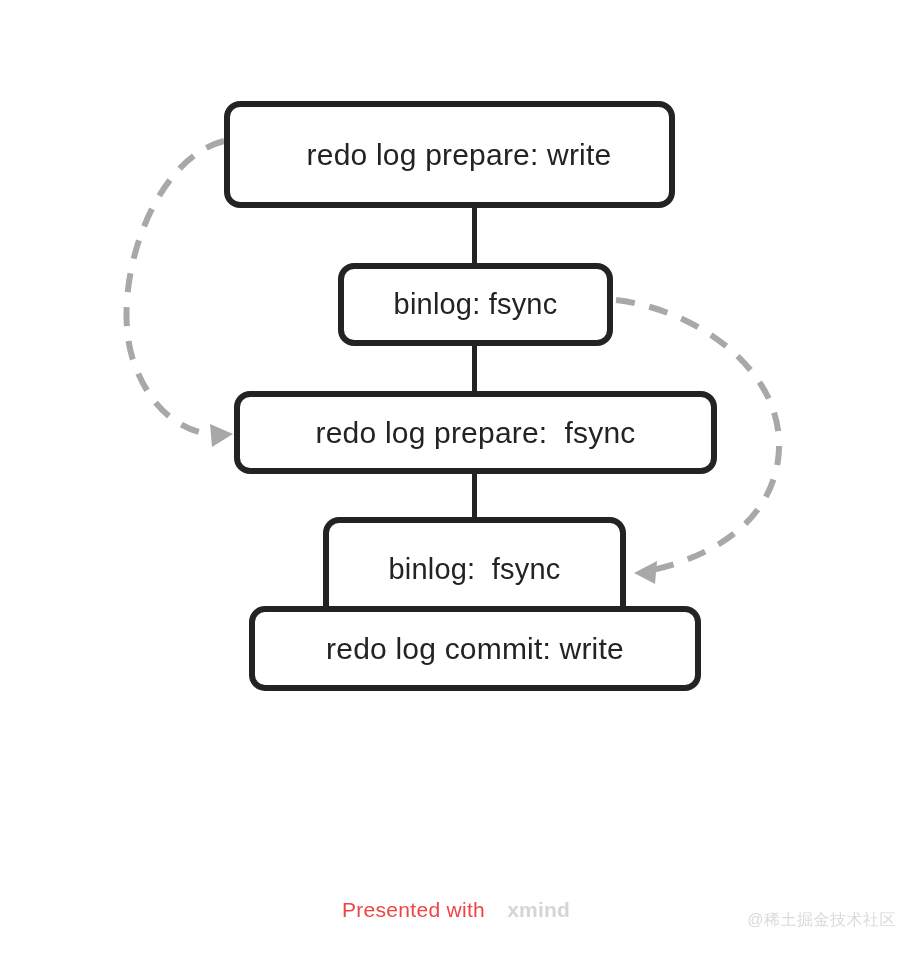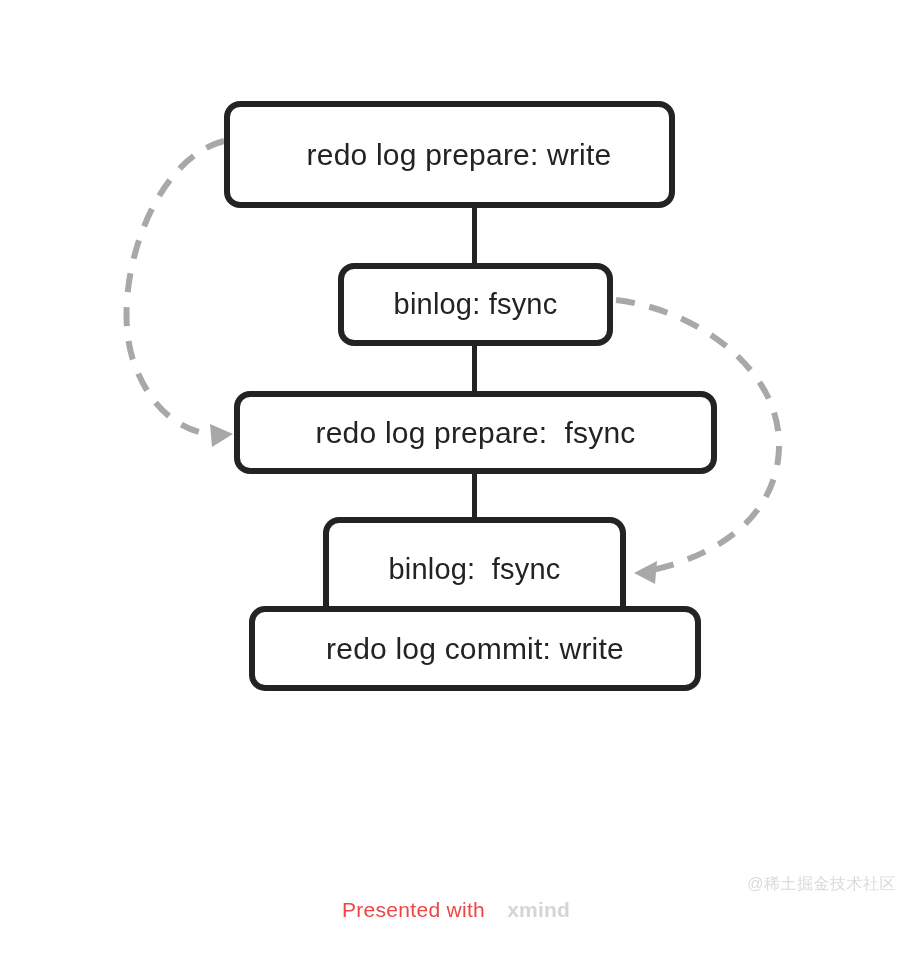--- a/index.html
+++ b/index.html
@@ -88,7 +88,7 @@
   .watermark {
     position: absolute;
     right: 16px;
-    top: 874px;
+    top: 910px;
     color: #dadada;
     font-size: 16px;
     letter-spacing: 0.5px;

